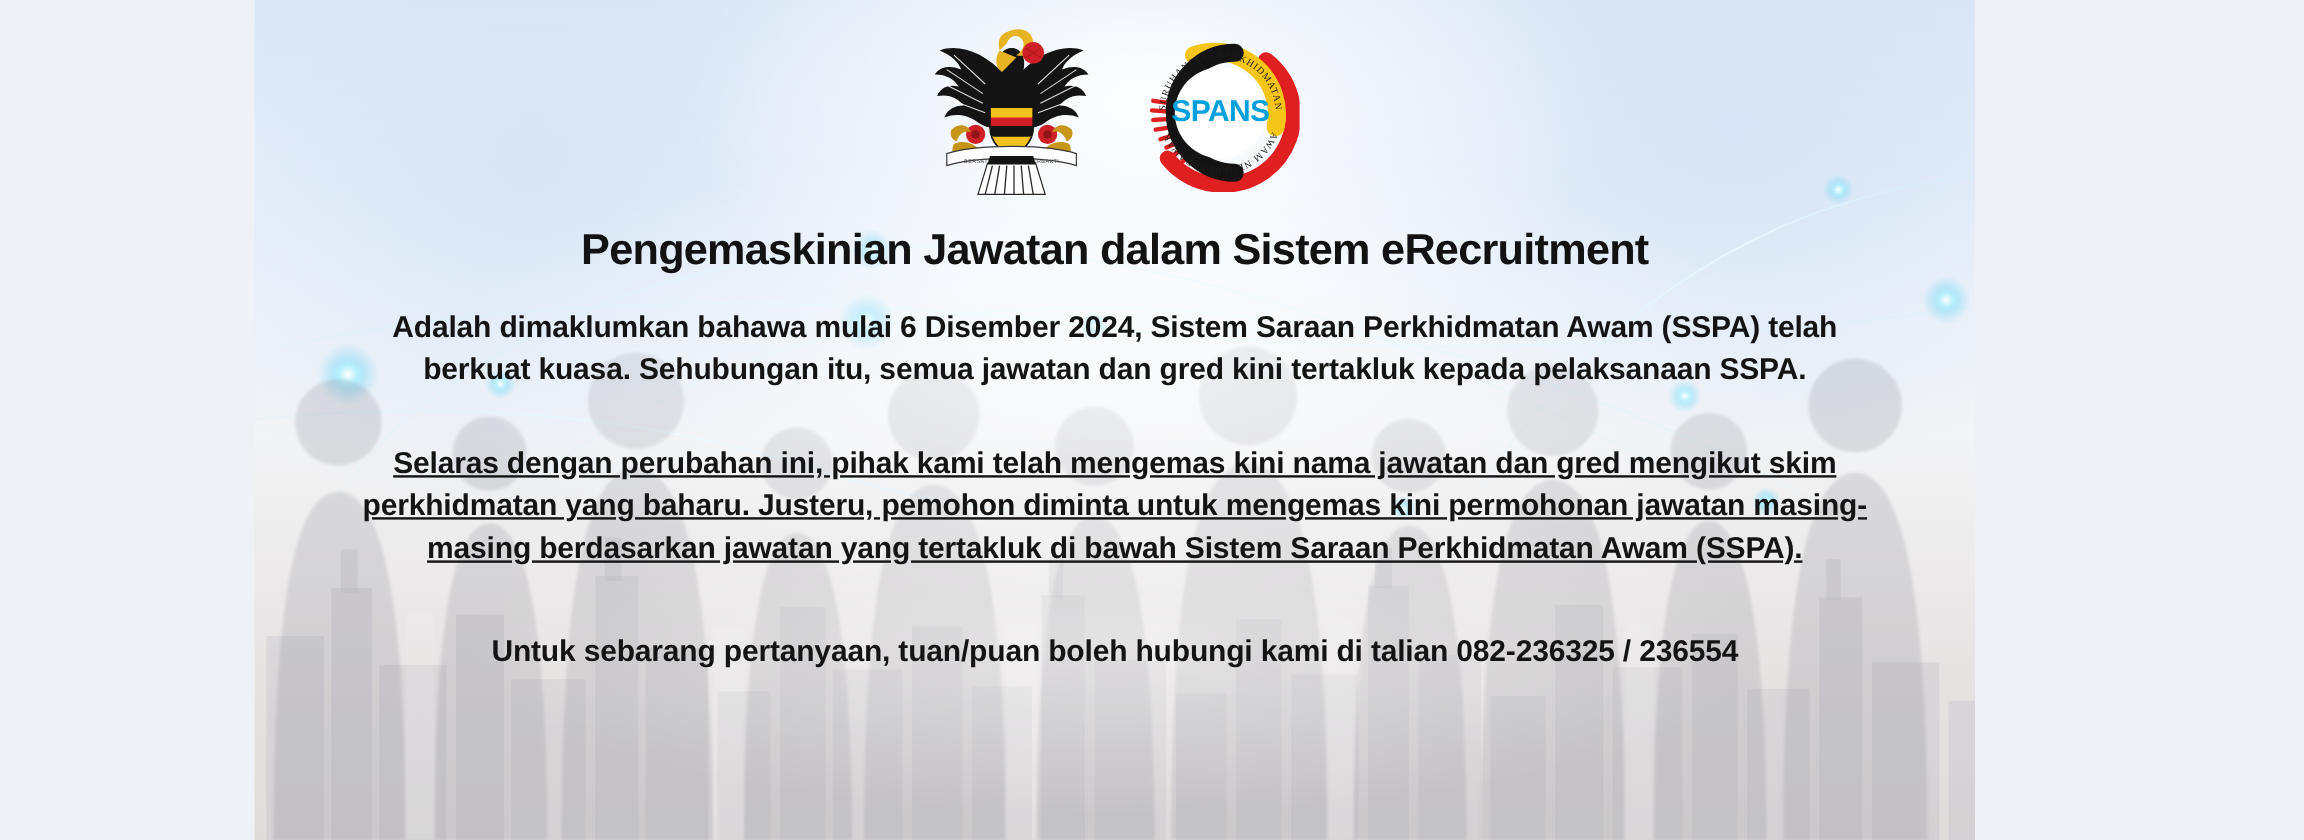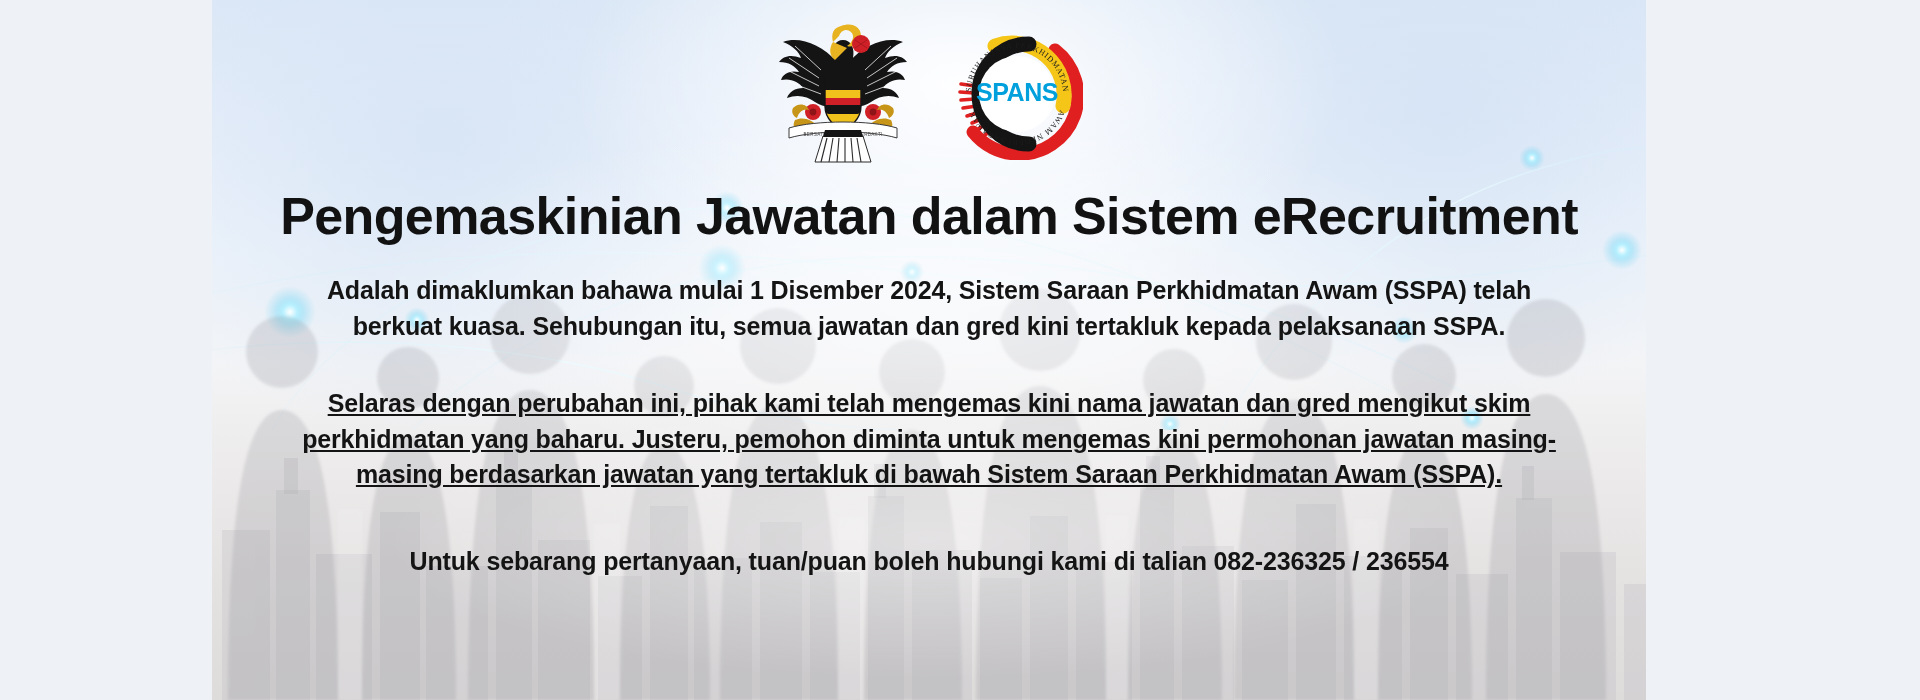--- a/index.html
+++ b/index.html
@@ -108,7 +108,7 @@
 
   .headline {
     margin-top:22px;
-    font-size:52px;
+    font-size:36px;
     font-weight:bold;
     letter-spacing:-0.6px;
     color:#121212;

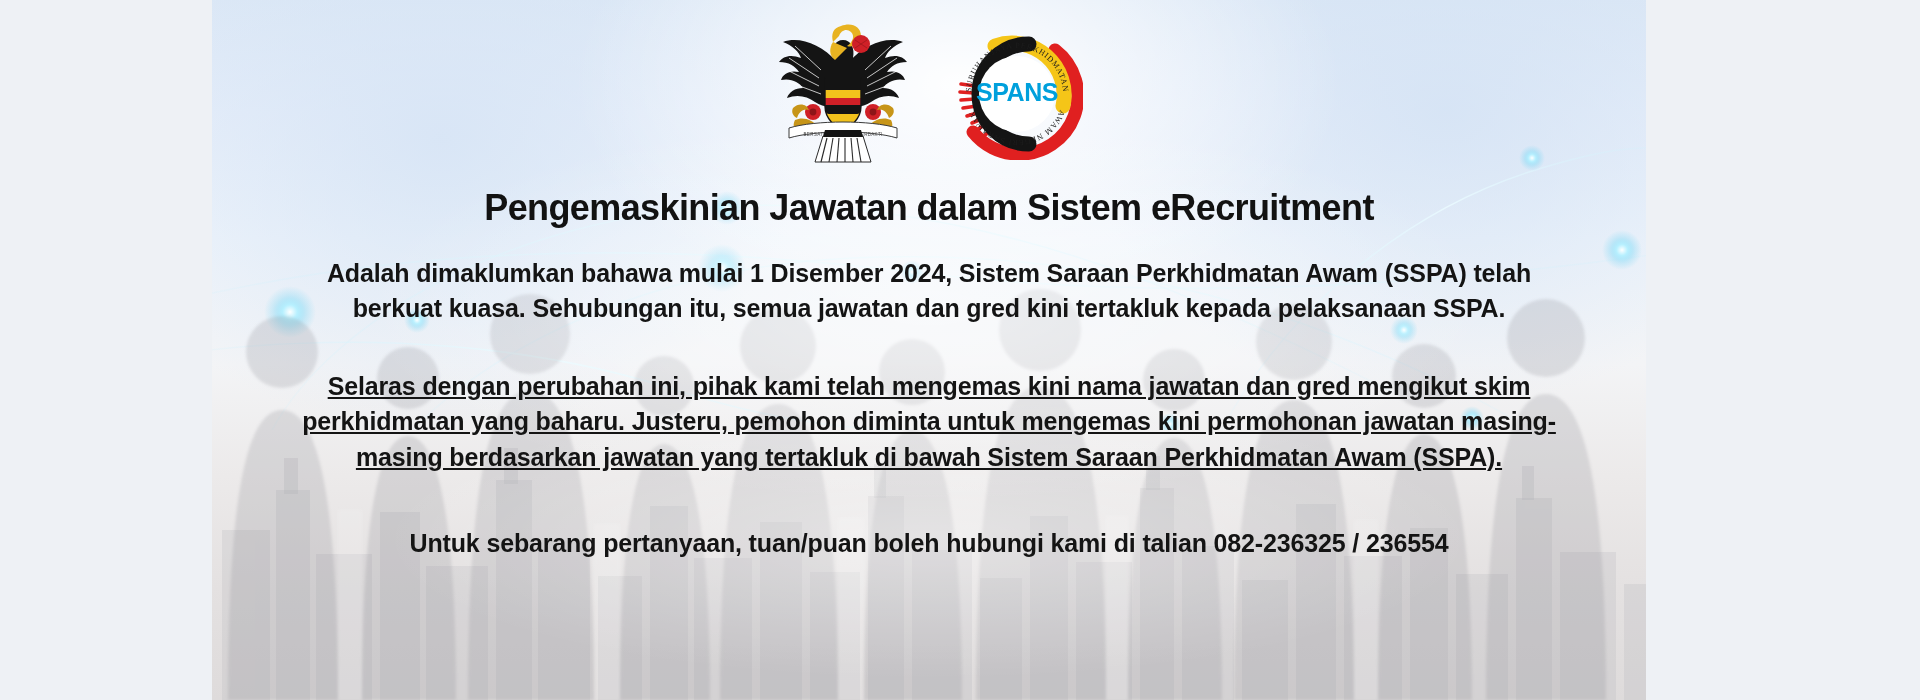--- a/index.html
+++ b/index.html
@@ -387,7 +387,7 @@
       <h1 class="headline">Pengemaskinian Jawatan dalam Sistem eRecruitment</h1>
 
       <div class="body-block">
-        <p class="para">Adalah dimaklumkan bahawa mulai 1 Disember 2024, Sistem Saraan Perkhidmatan Awam (SSPA) telah berkuat kuasa. Sehubungan itu, semua jawatan dan gred kini tertakluk kepada pelaksanaan SSPA.</p>
+        <p class="para">Adalah dimaklumkan bahawa mulai 6 Disember 2024, Sistem Saraan Perkhidmatan Awam (SSPA) telah berkuat kuasa. Sehubungan itu, semua jawatan dan gred kini tertakluk kepada pelaksanaan SSPA.</p>
         <p class="para">Selaras dengan perubahan ini, pihak kami telah mengemas kini nama jawatan dan gred mengikut skim perkhidmatan yang baharu. Justeru, pemohon diminta untuk mengemas kini permohonan jawatan masing-masing berdasarkan jawatan yang tertakluk di bawah Sistem Saraan Perkhidmatan Awam (SSPA).</p>
       </div>
 

